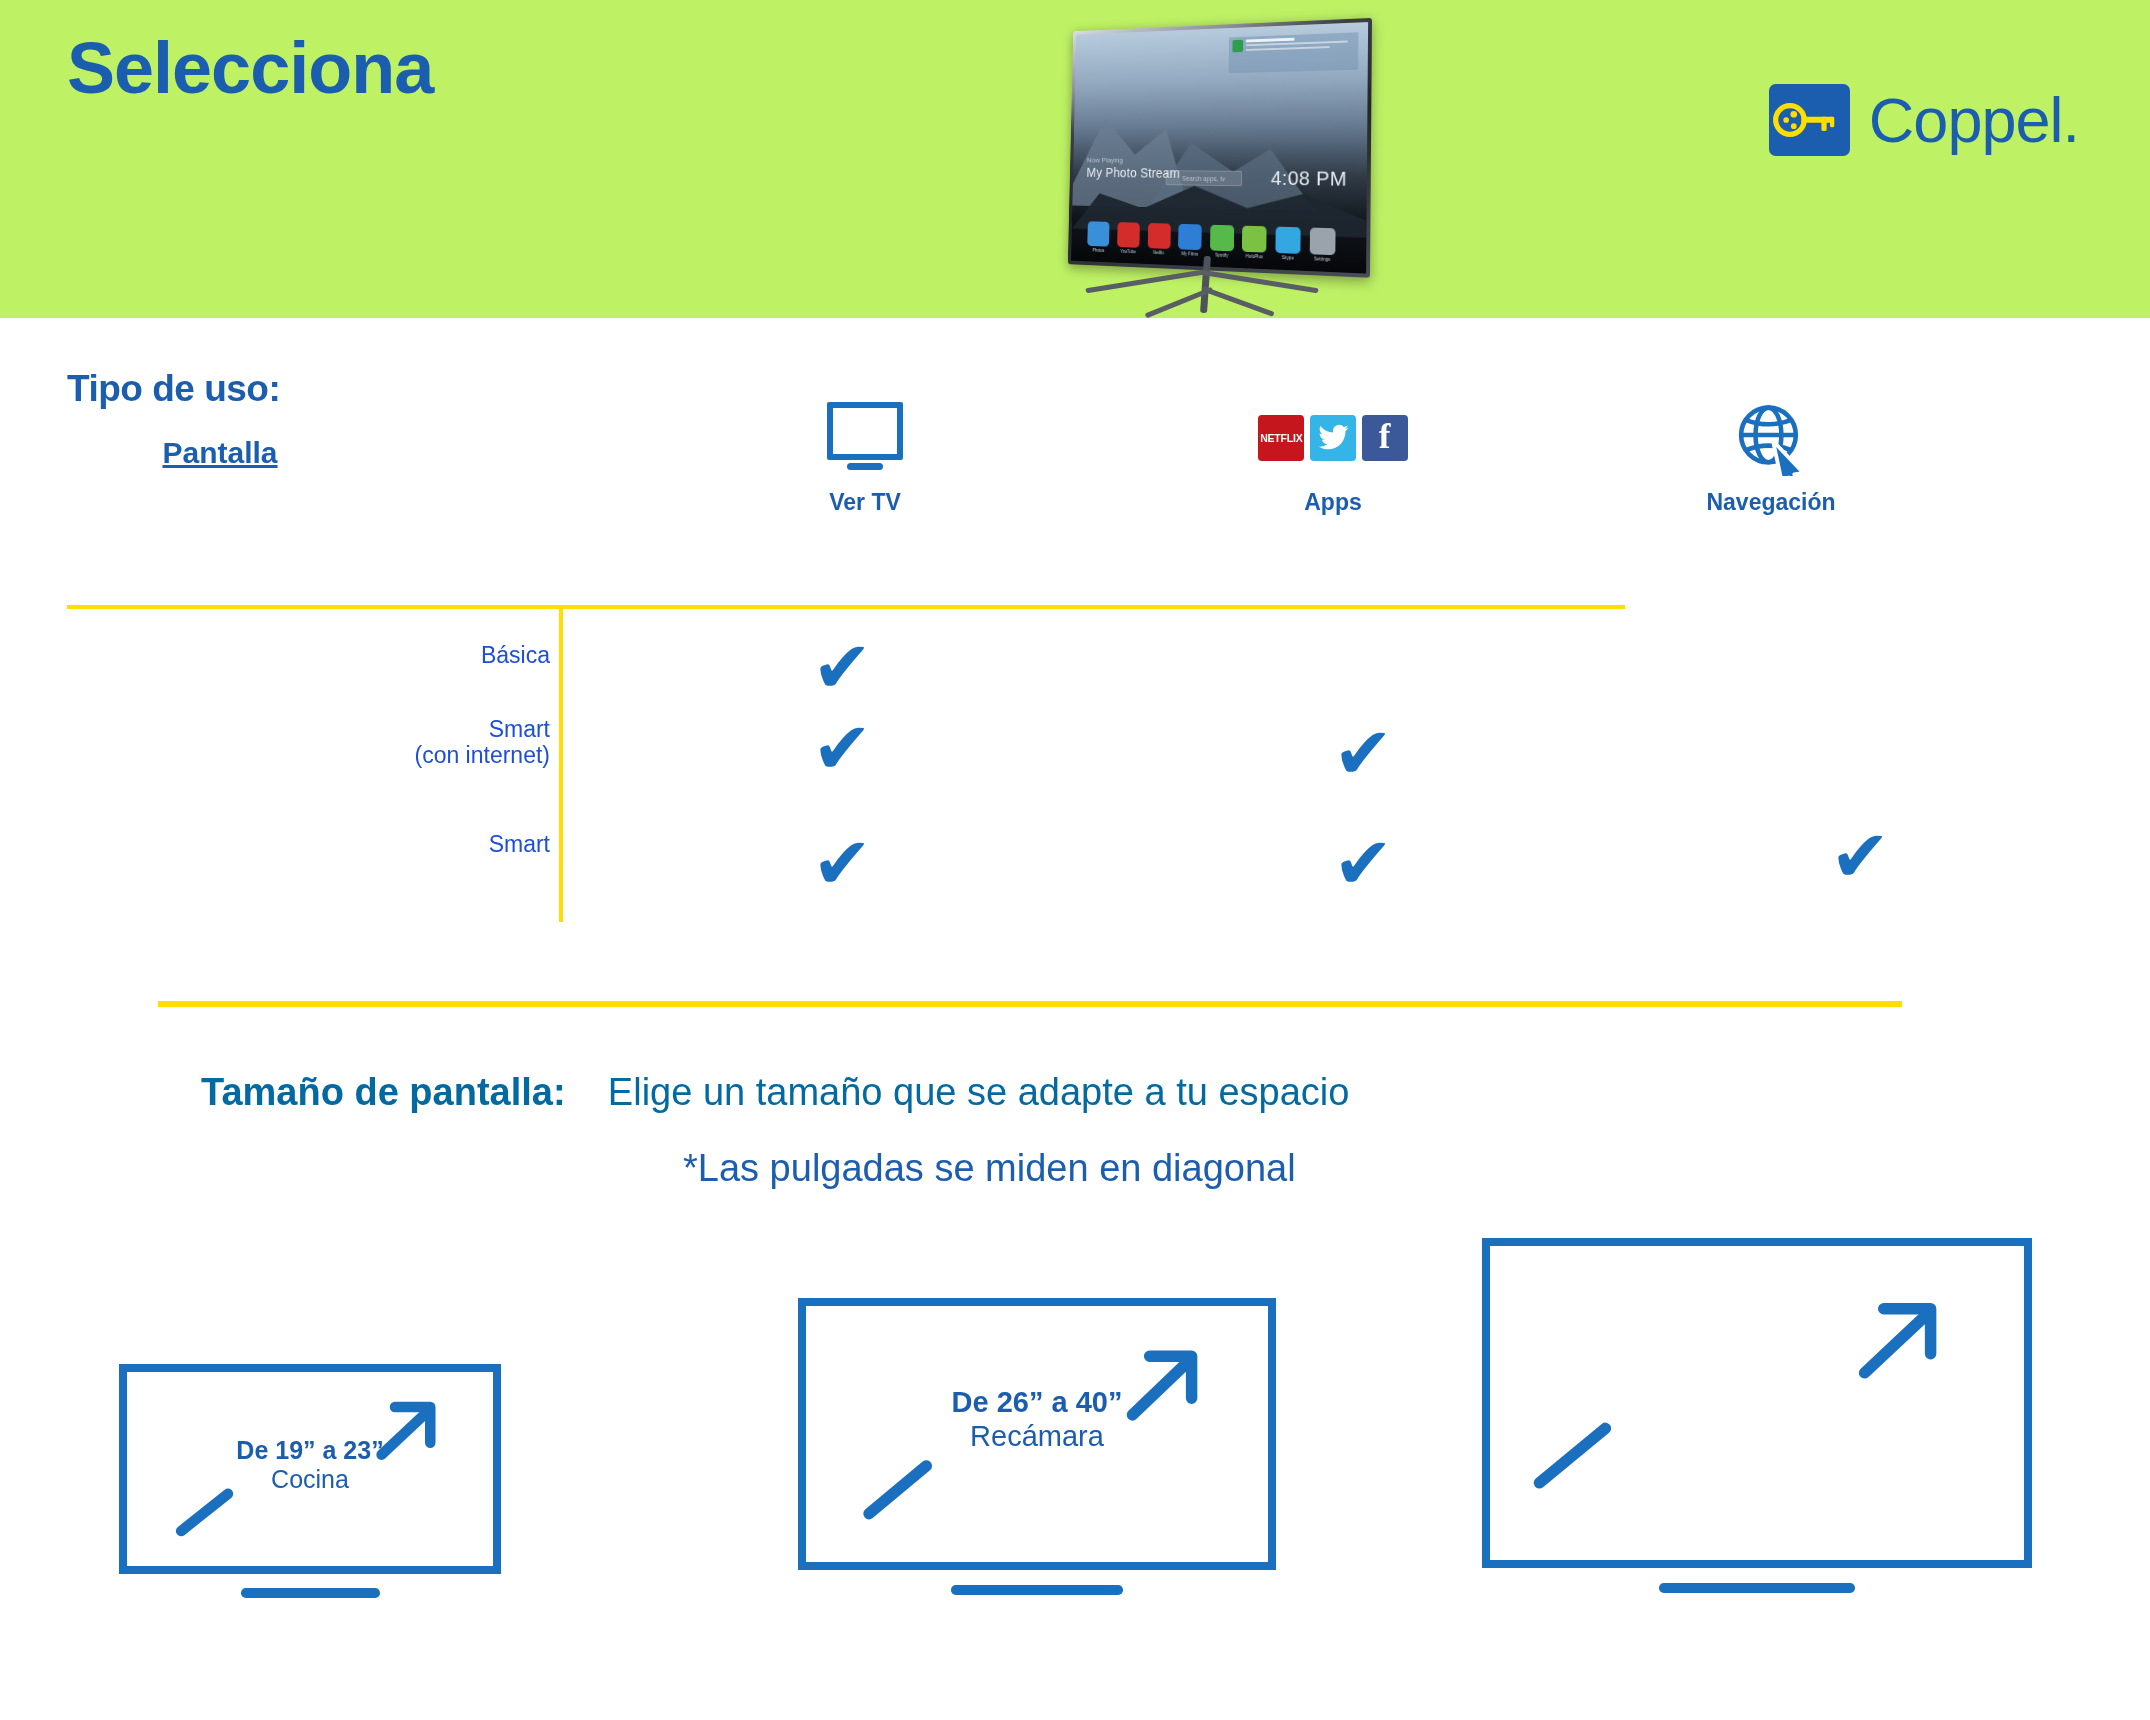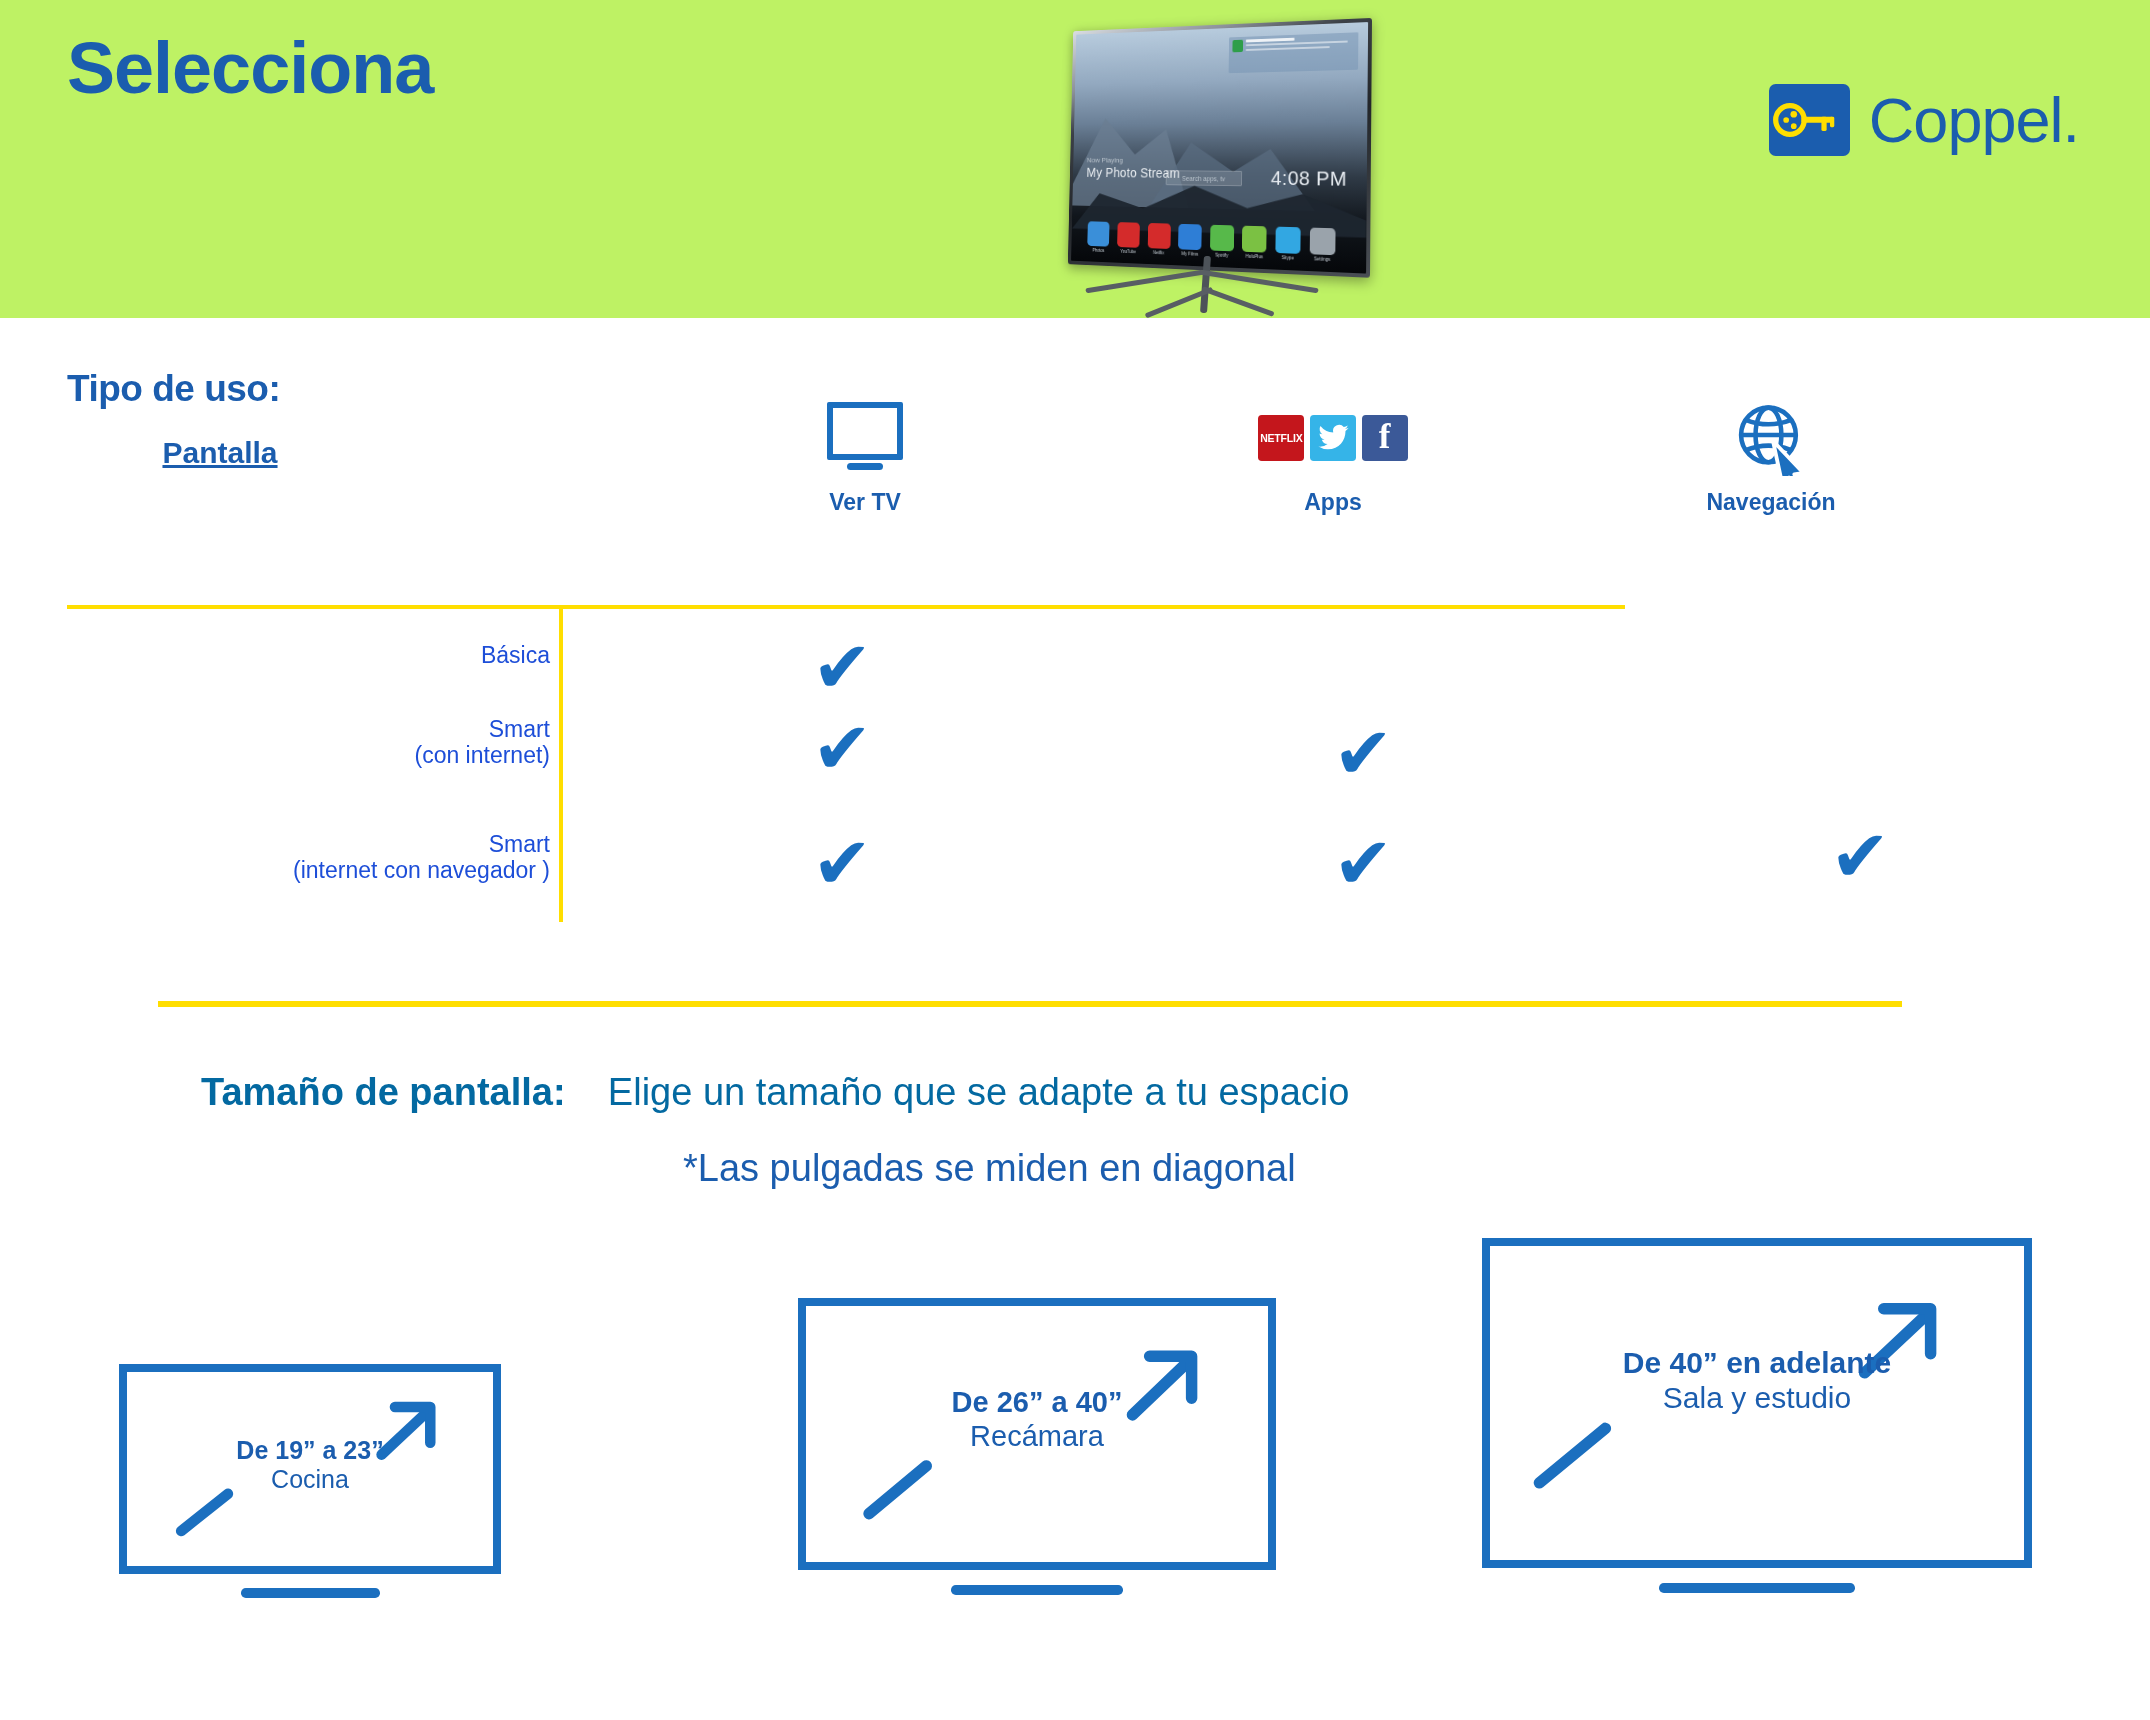--- a/index.html
+++ b/index.html
@@ -310,7 +310,6 @@
   </div>
   <div class="row-label" id="rl-2">
     <div>Smart</div>
-    <div>(internet con navegador )</div>
   </div>
 
   <span class="check" style="left:812px; top:631px;">✔</span>

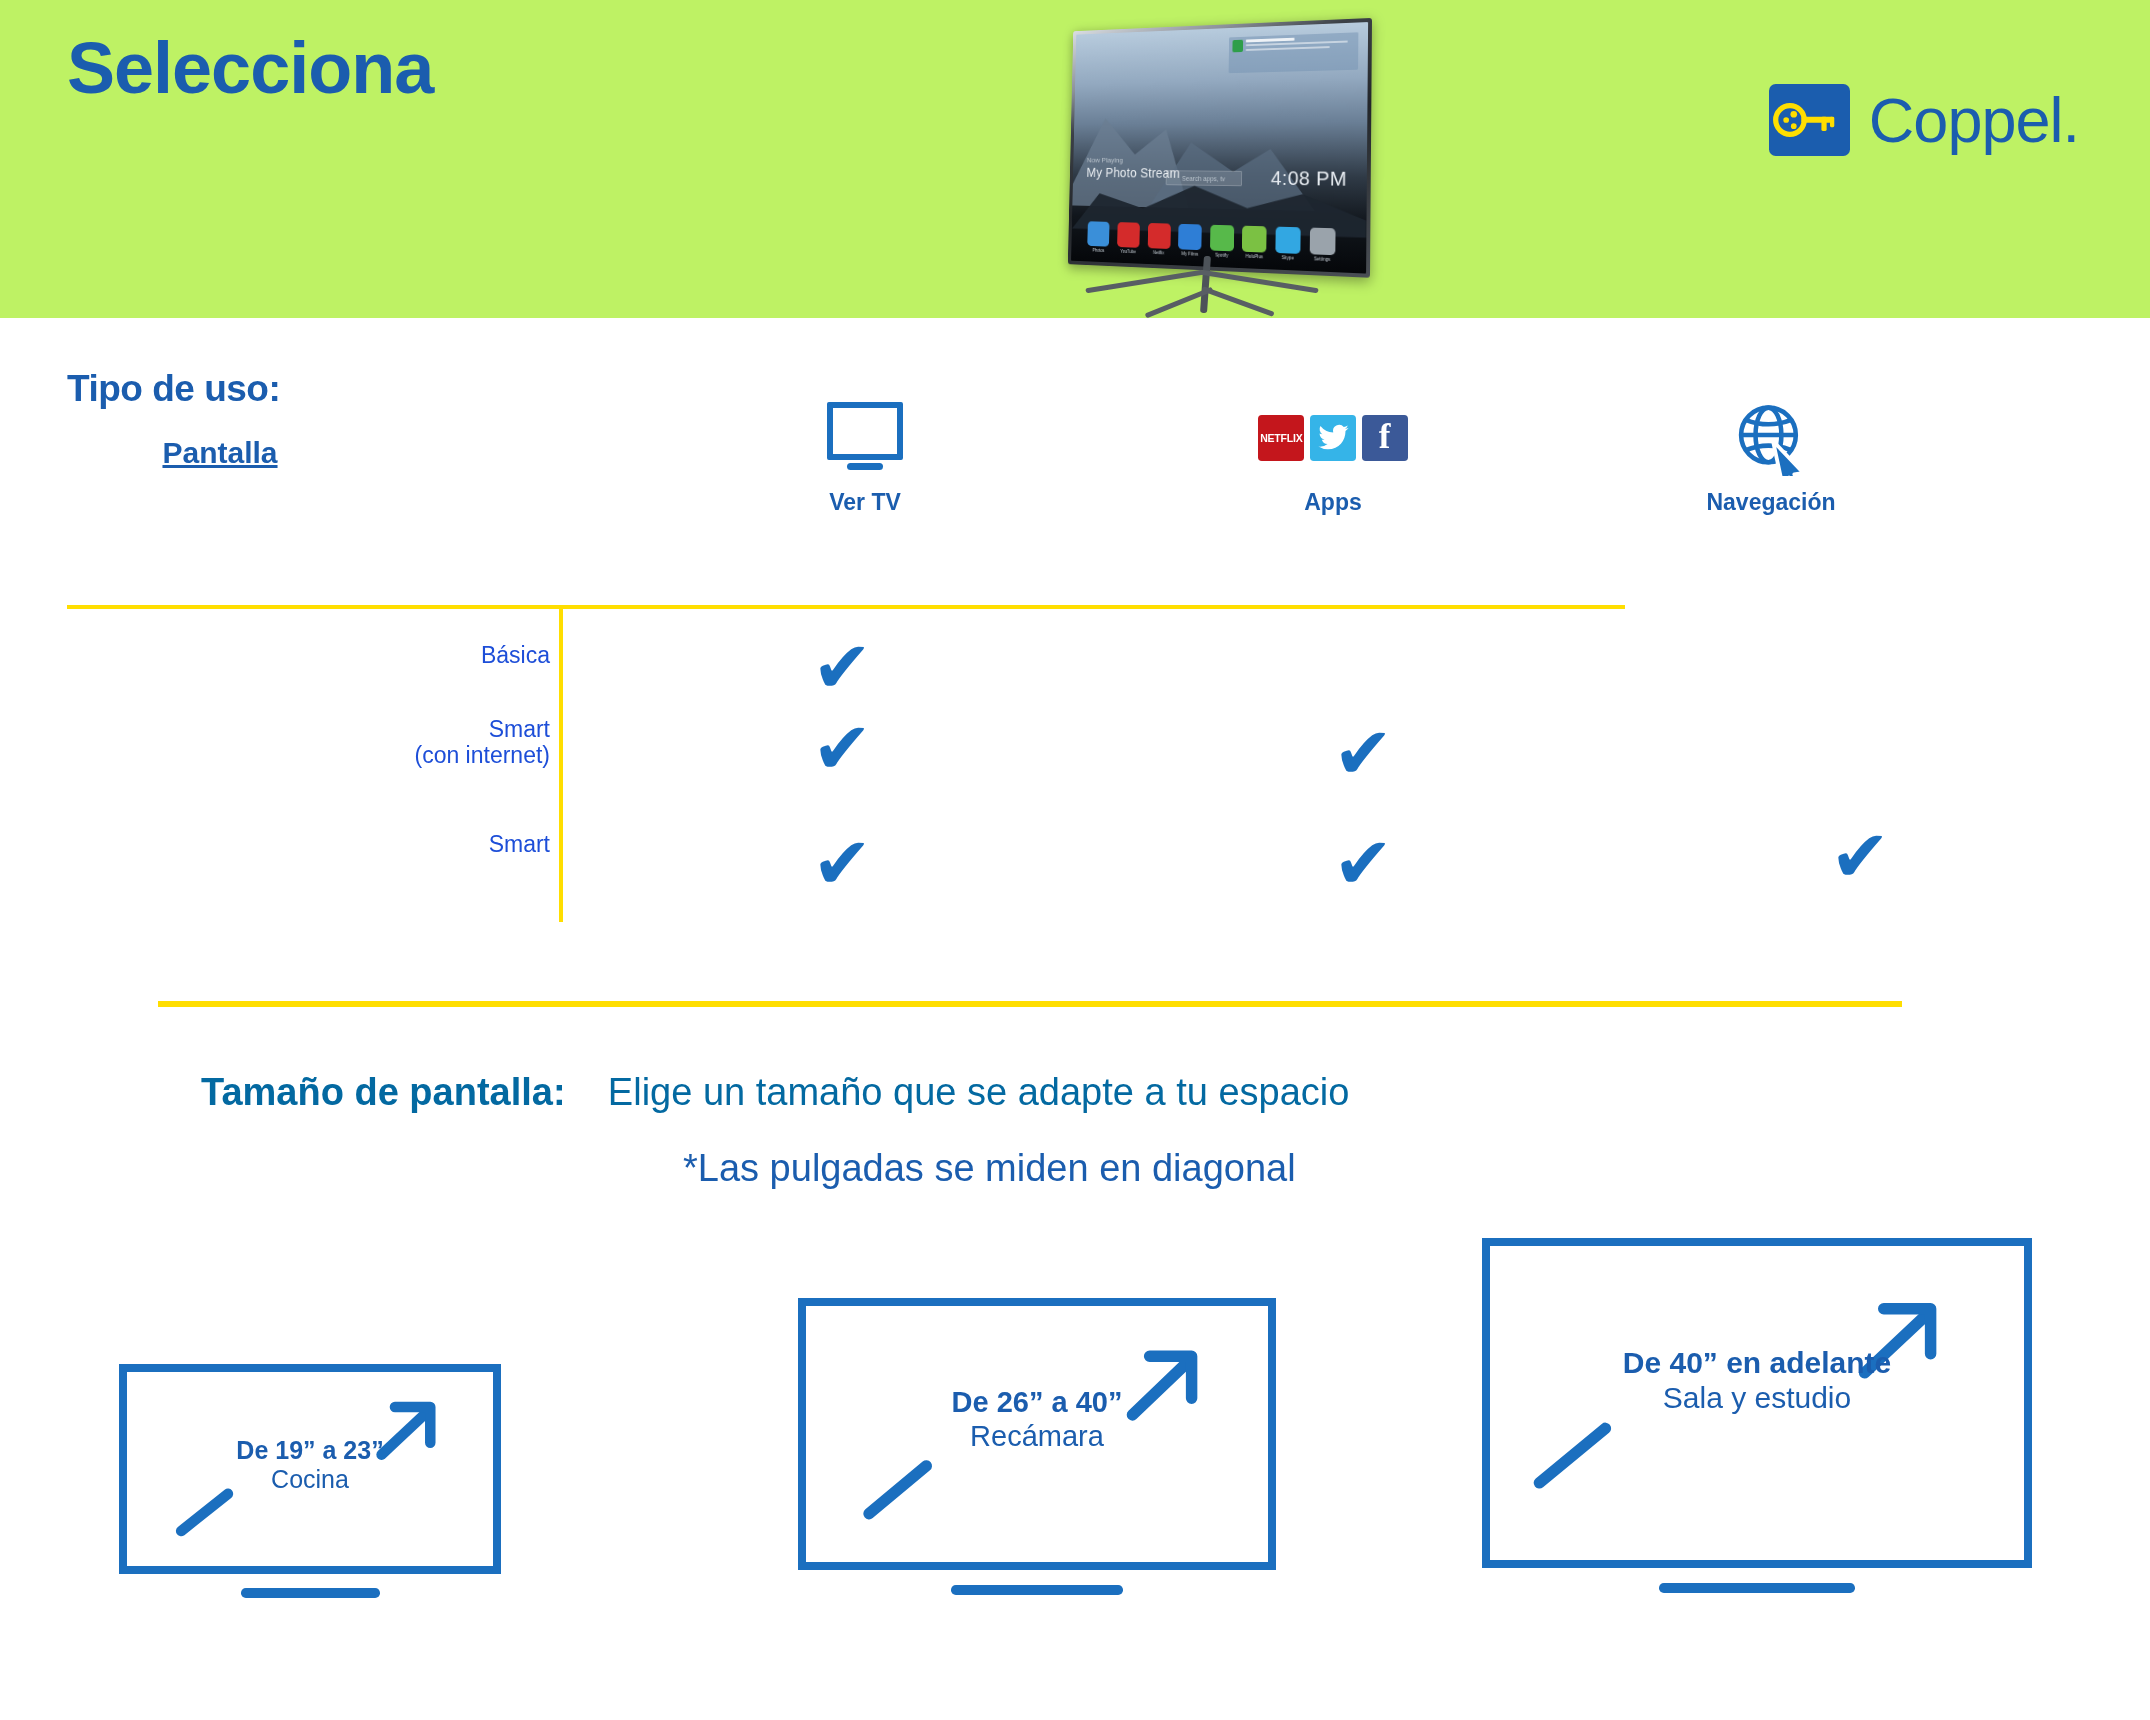--- a/index.html
+++ b/index.html
@@ -369,10 +369,6 @@
         <line x1="120" y1="512" x2="258" y2="398"></line>
       </g>
     </svg>
-    <div class="txt">
-      <span class="t1">De 40” en adelante</span>
-      <span class="t2">Sala y estudio</span>
-    </div>
     <div class="stand"></div>
   </div>
 

